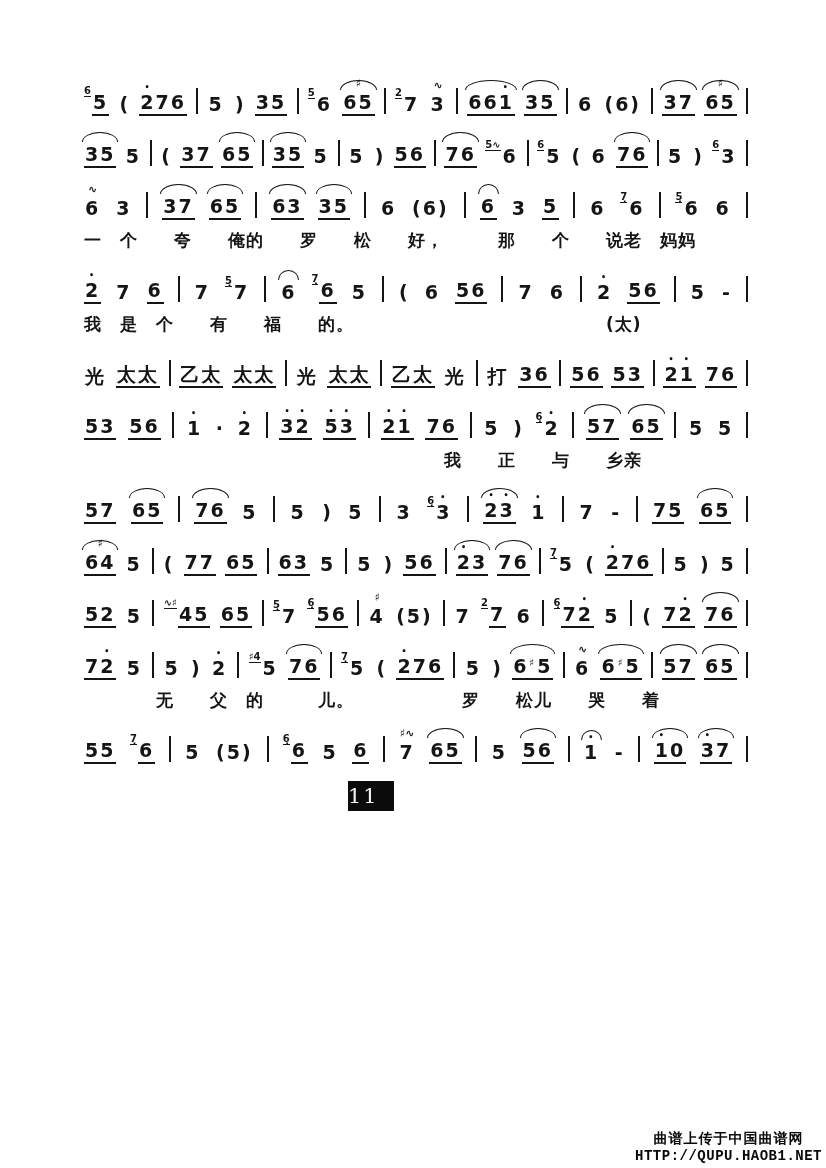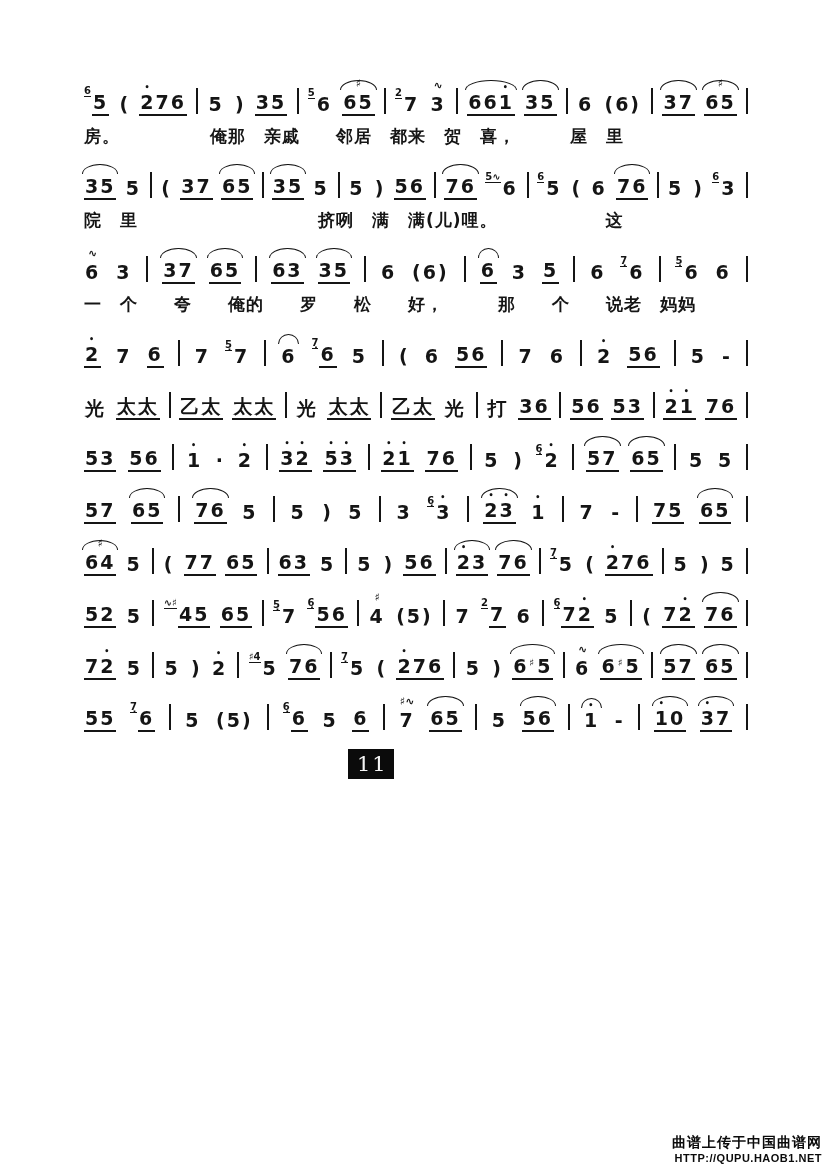--- a/index.html
+++ b/index.html
@@ -134,7 +134,6 @@
           </span>
           <span class="bar"></span>
         </div>
-        <div class="lrow">房。　　　　　俺那　亲戚　　邻居　都来　贺　喜，　　　屋　里</div>
       </div>
       <div class="sys">
         <div class="nrow">

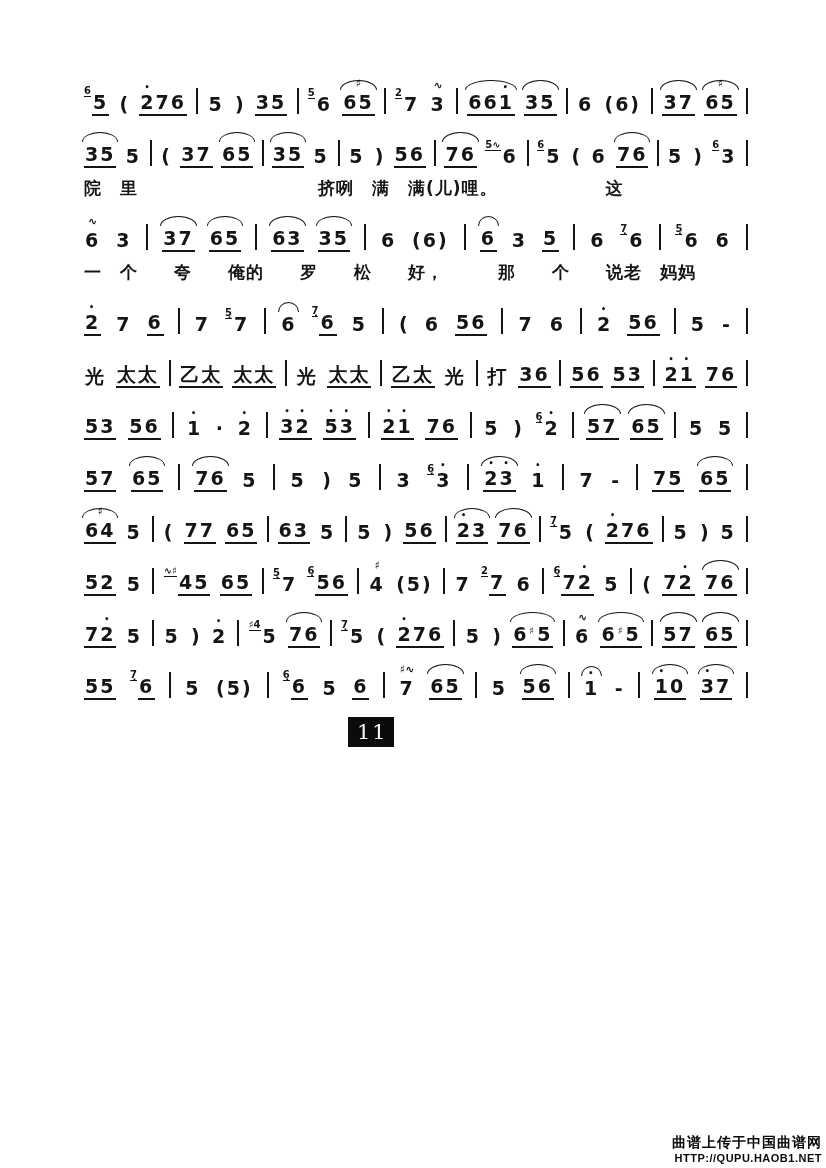--- a/index.html
+++ b/index.html
@@ -210,7 +210,6 @@
           </span>
           <span class="bar"></span>
         </div>
-        <div class="lrow">院　里　　　　　　　　　　挤咧　满　满(儿)哩。　　　　　　这</div>
       </div>
       <div class="sys">
         <div class="nrow">

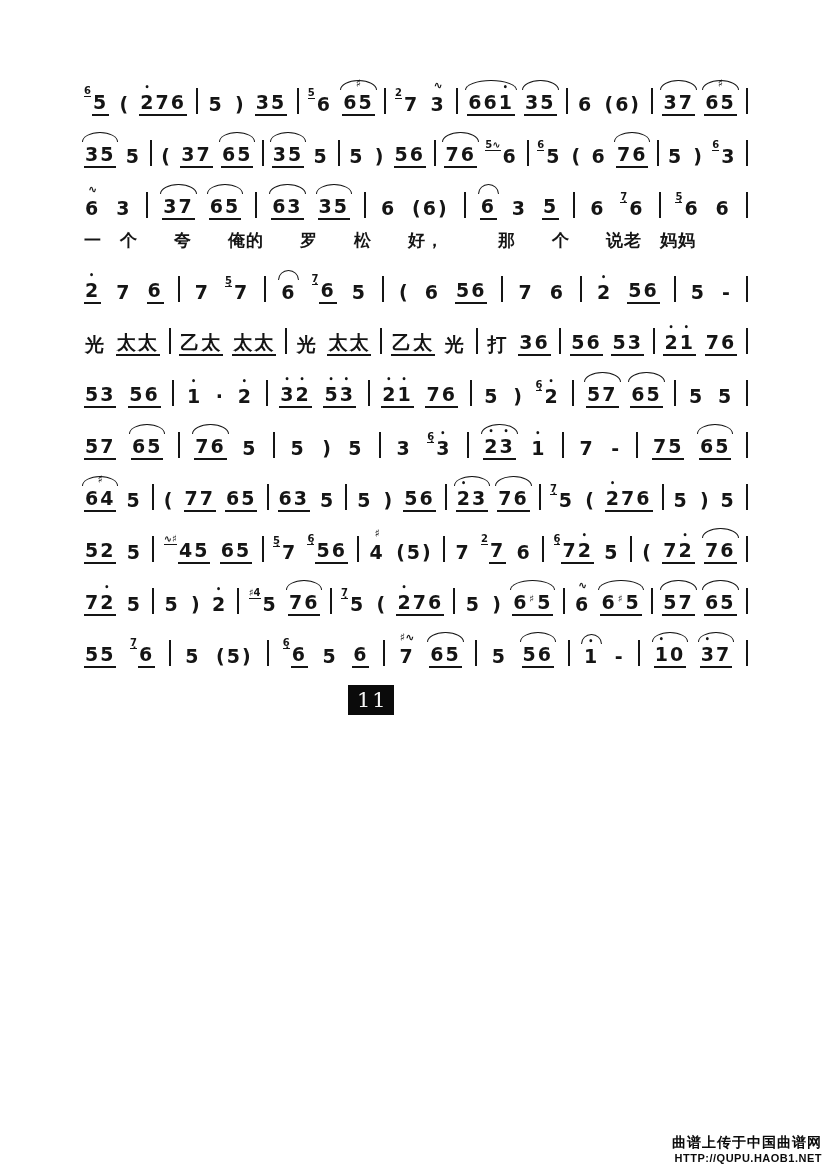--- a/index.html
+++ b/index.html
@@ -340,6 +340,7 @@
           </span>
           <span class="bar"></span>
         </div>
+        <div class="lrow">我　是　个　　有　　福　　的。　　　　　　　　　　　　　　(太)</div>
       </div>
       <div class="sys no-lyr">
         <div class="nrow">

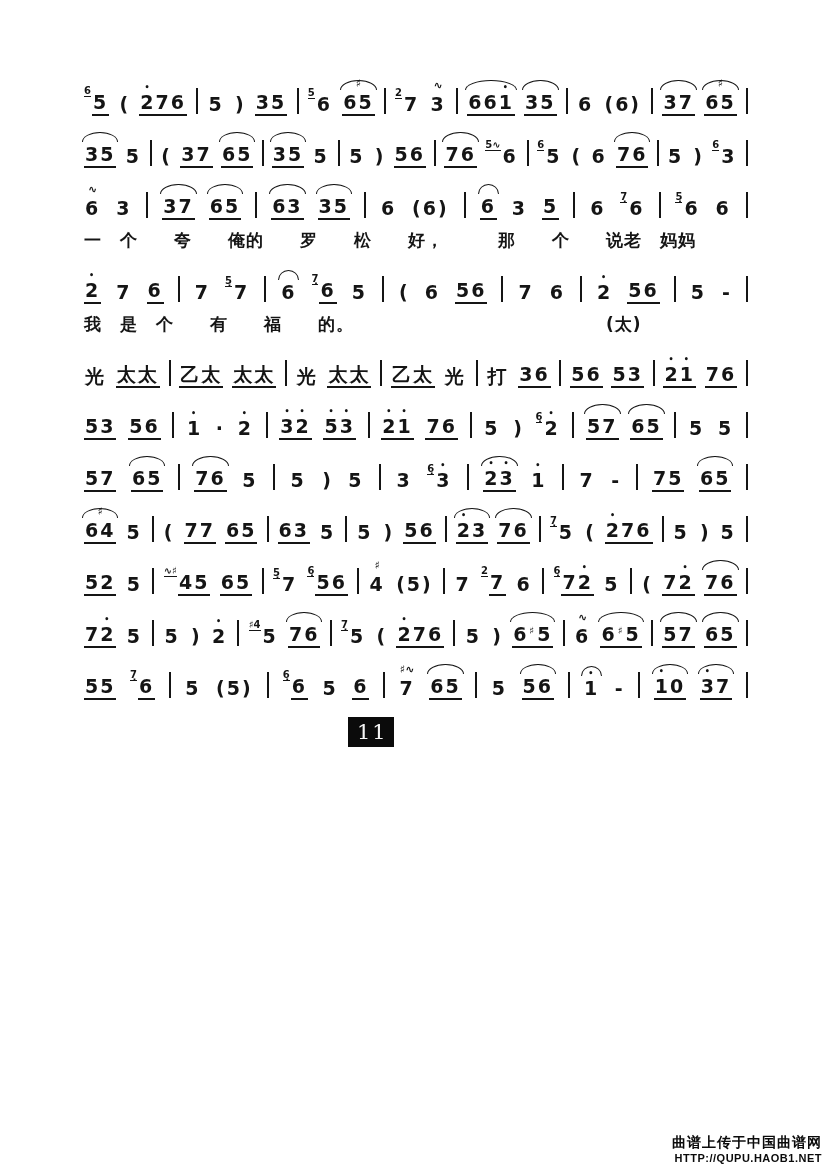--- a/index.html
+++ b/index.html
@@ -456,6 +456,7 @@
           </span>
           <span class="bar"></span>
         </div>
+        <div class="lrow">　　　　　　　　　　　　　　　　　　　　我　　正　　与　　乡亲</div>
       </div>
       <div class="sys">
         <div class="nrow">

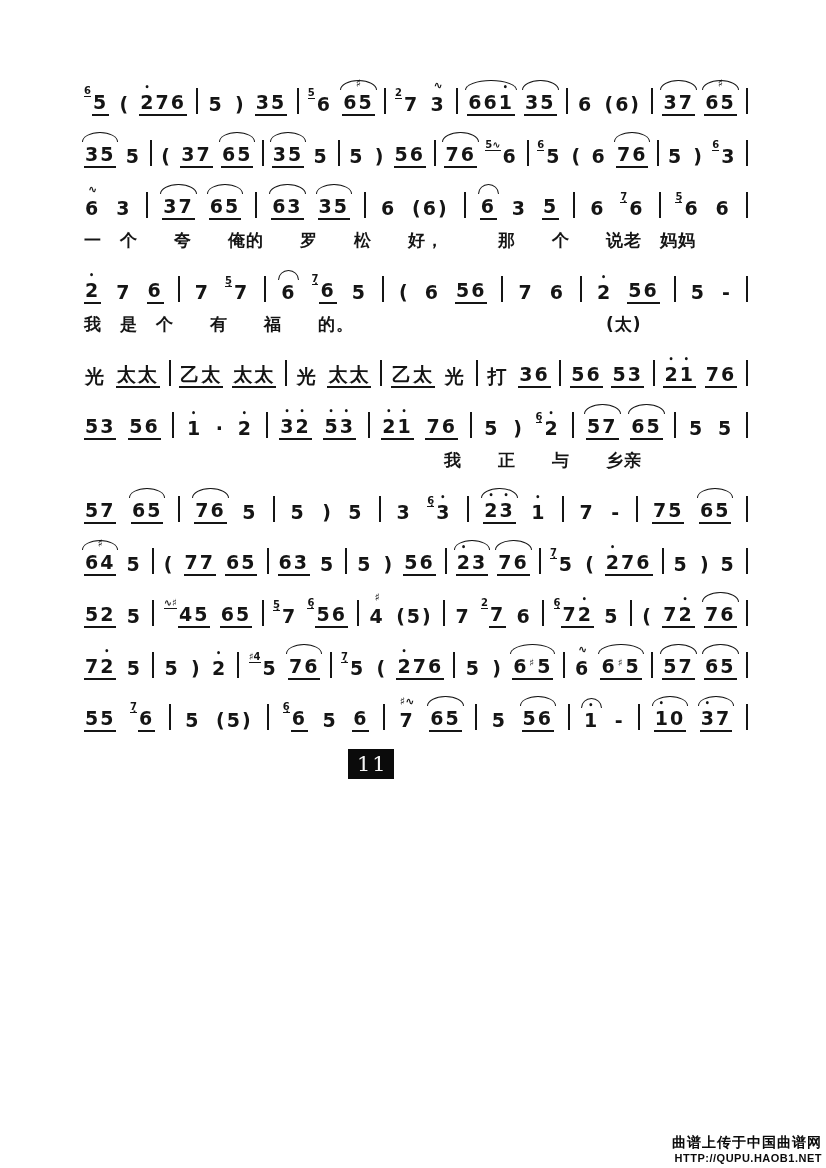--- a/index.html
+++ b/index.html
@@ -724,6 +724,7 @@
           </span>
           <span class="bar"></span>
         </div>
+        <div class="lrow">　　　　无　　父　的　　　儿。　　　　　　罗　　松儿　　哭　　着</div>
       </div>
       <div class="sys">
         <div class="nrow">

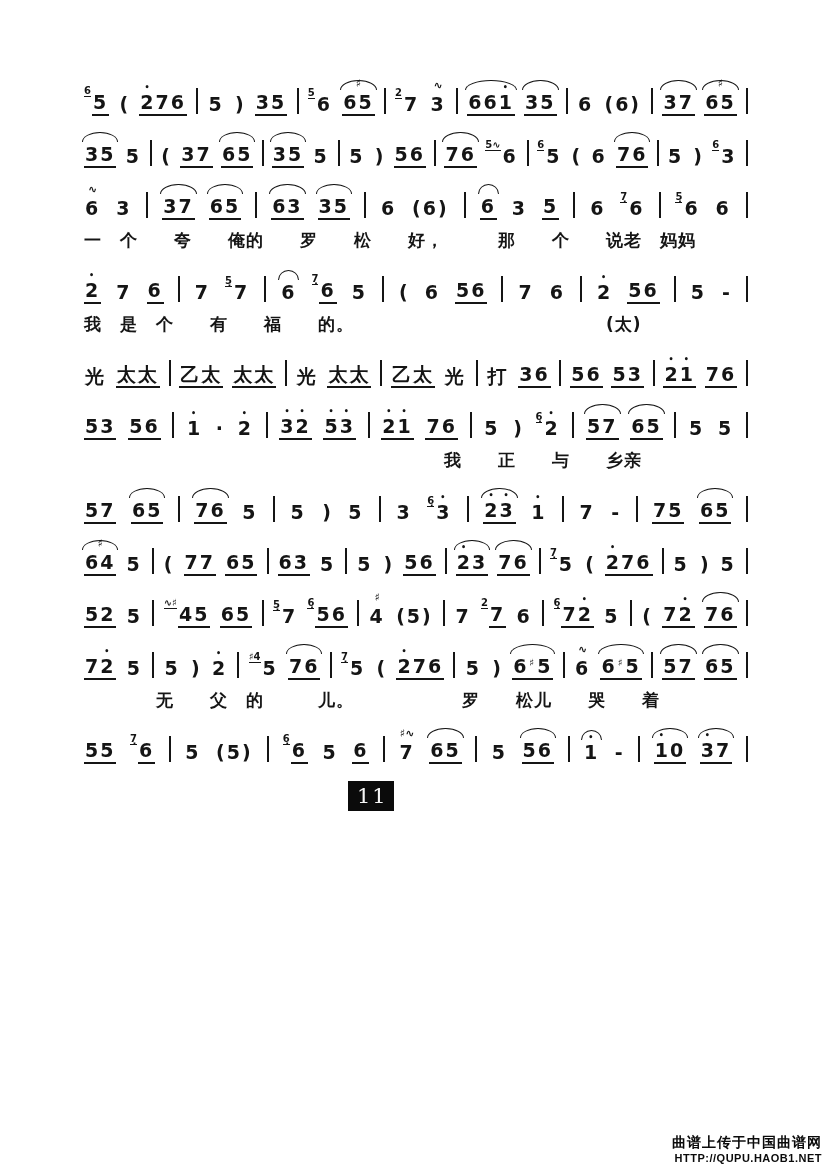--- a/index.html
+++ b/index.html
@@ -48,7 +48,7 @@
   
   .pagebox{
     width:46px;height:30px;background:#0b0b0b;color:#f5f5f5;
-    display:flex;align-items:center;padding-left:9px;box-sizing:border-box;
+    display:flex;align-items:center;box-sizing:border-box;
     font-size:21px;font-family:"DejaVu Serif","Liberation Serif",serif;
     margin:6px 0 0 264px;letter-spacing:2px;
   }

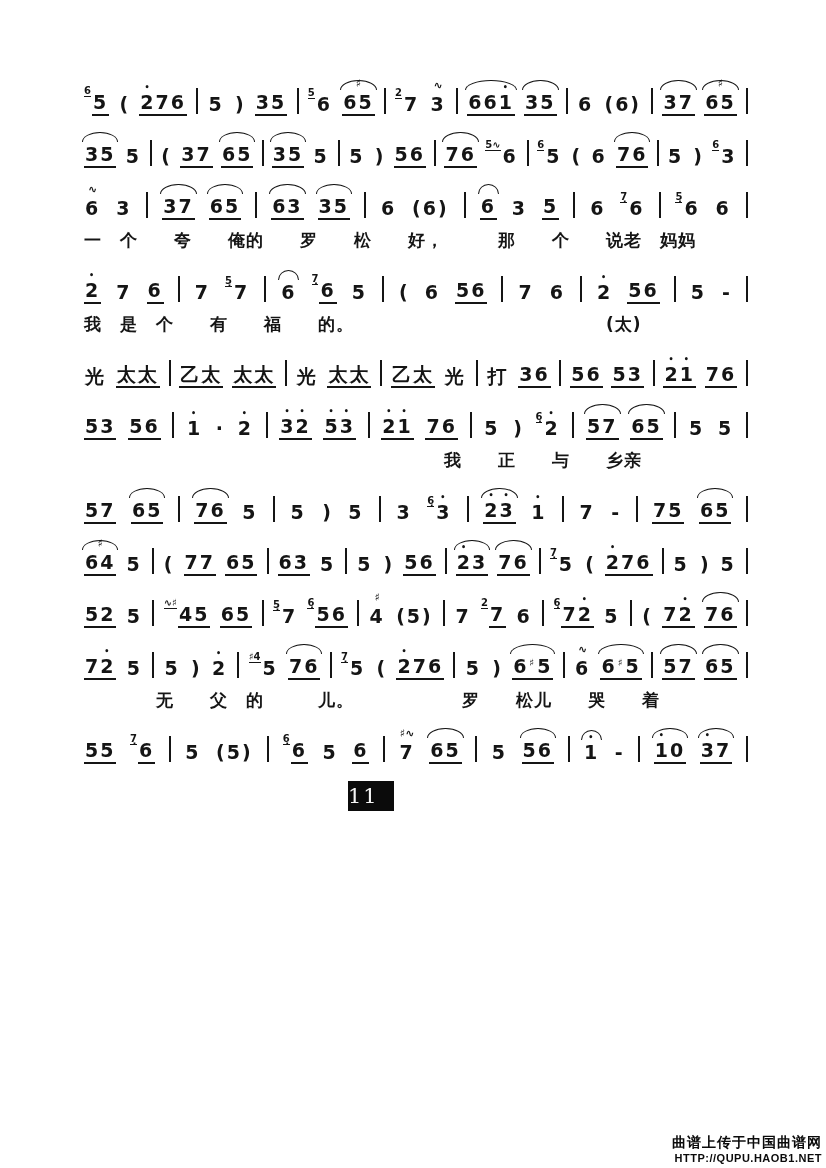--- a/index.html
+++ b/index.html
@@ -53,7 +53,7 @@
     margin:6px 0 0 264px;letter-spacing:2px;
   }
   .watermark{
-    position:absolute;right:4px;bottom:4px;text-align:right;
+    position:absolute;right:4px;bottom:4px;text-align:center;
     font-weight:bold;color:#0a0a0a;
   }
   .wm1{font-size:14px;letter-spacing:1px;}

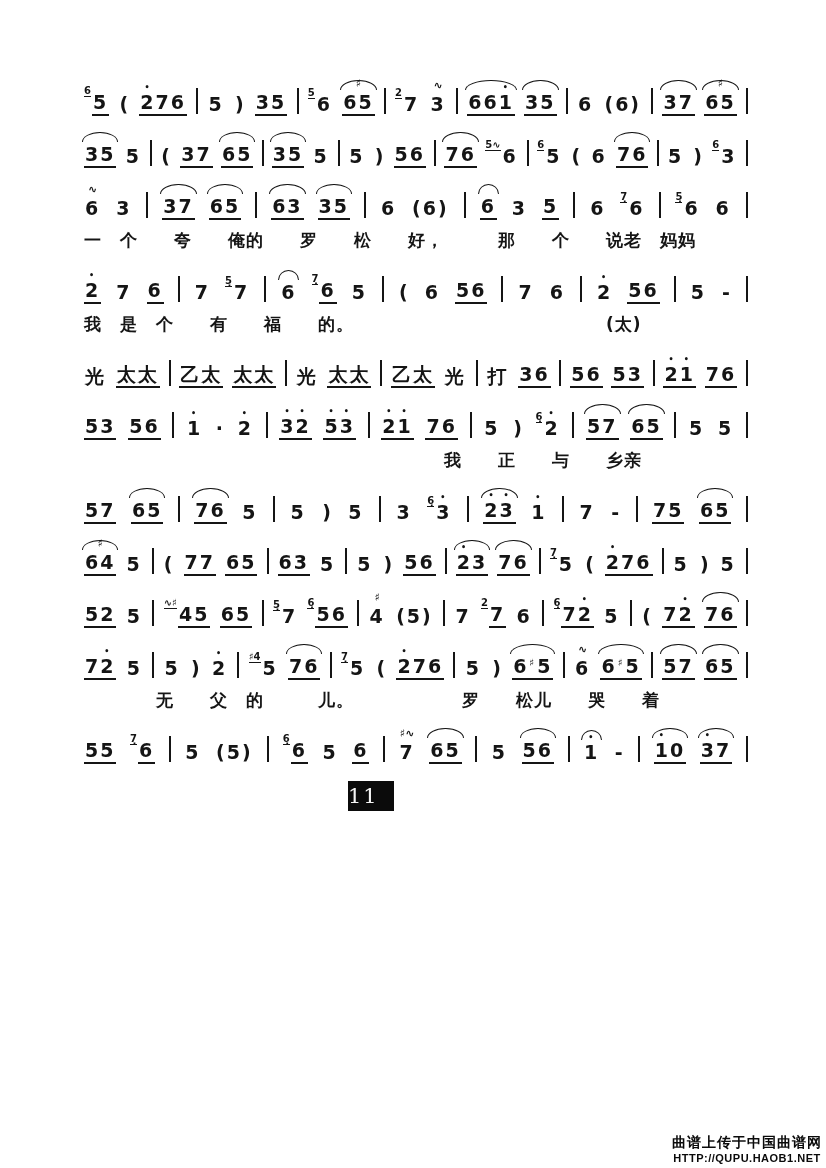--- a/index.html
+++ b/index.html
@@ -57,7 +57,7 @@
     font-weight:bold;color:#0a0a0a;
   }
   .wm1{font-size:14px;letter-spacing:1px;}
-  .wm2{font-size:11px;font-family:Liberation Sans, sans-serif;
+  .wm2{font-size:14px;font-family:Liberation Mono, monospace;
        letter-spacing:0.5px;}
 </style>
 </head>

